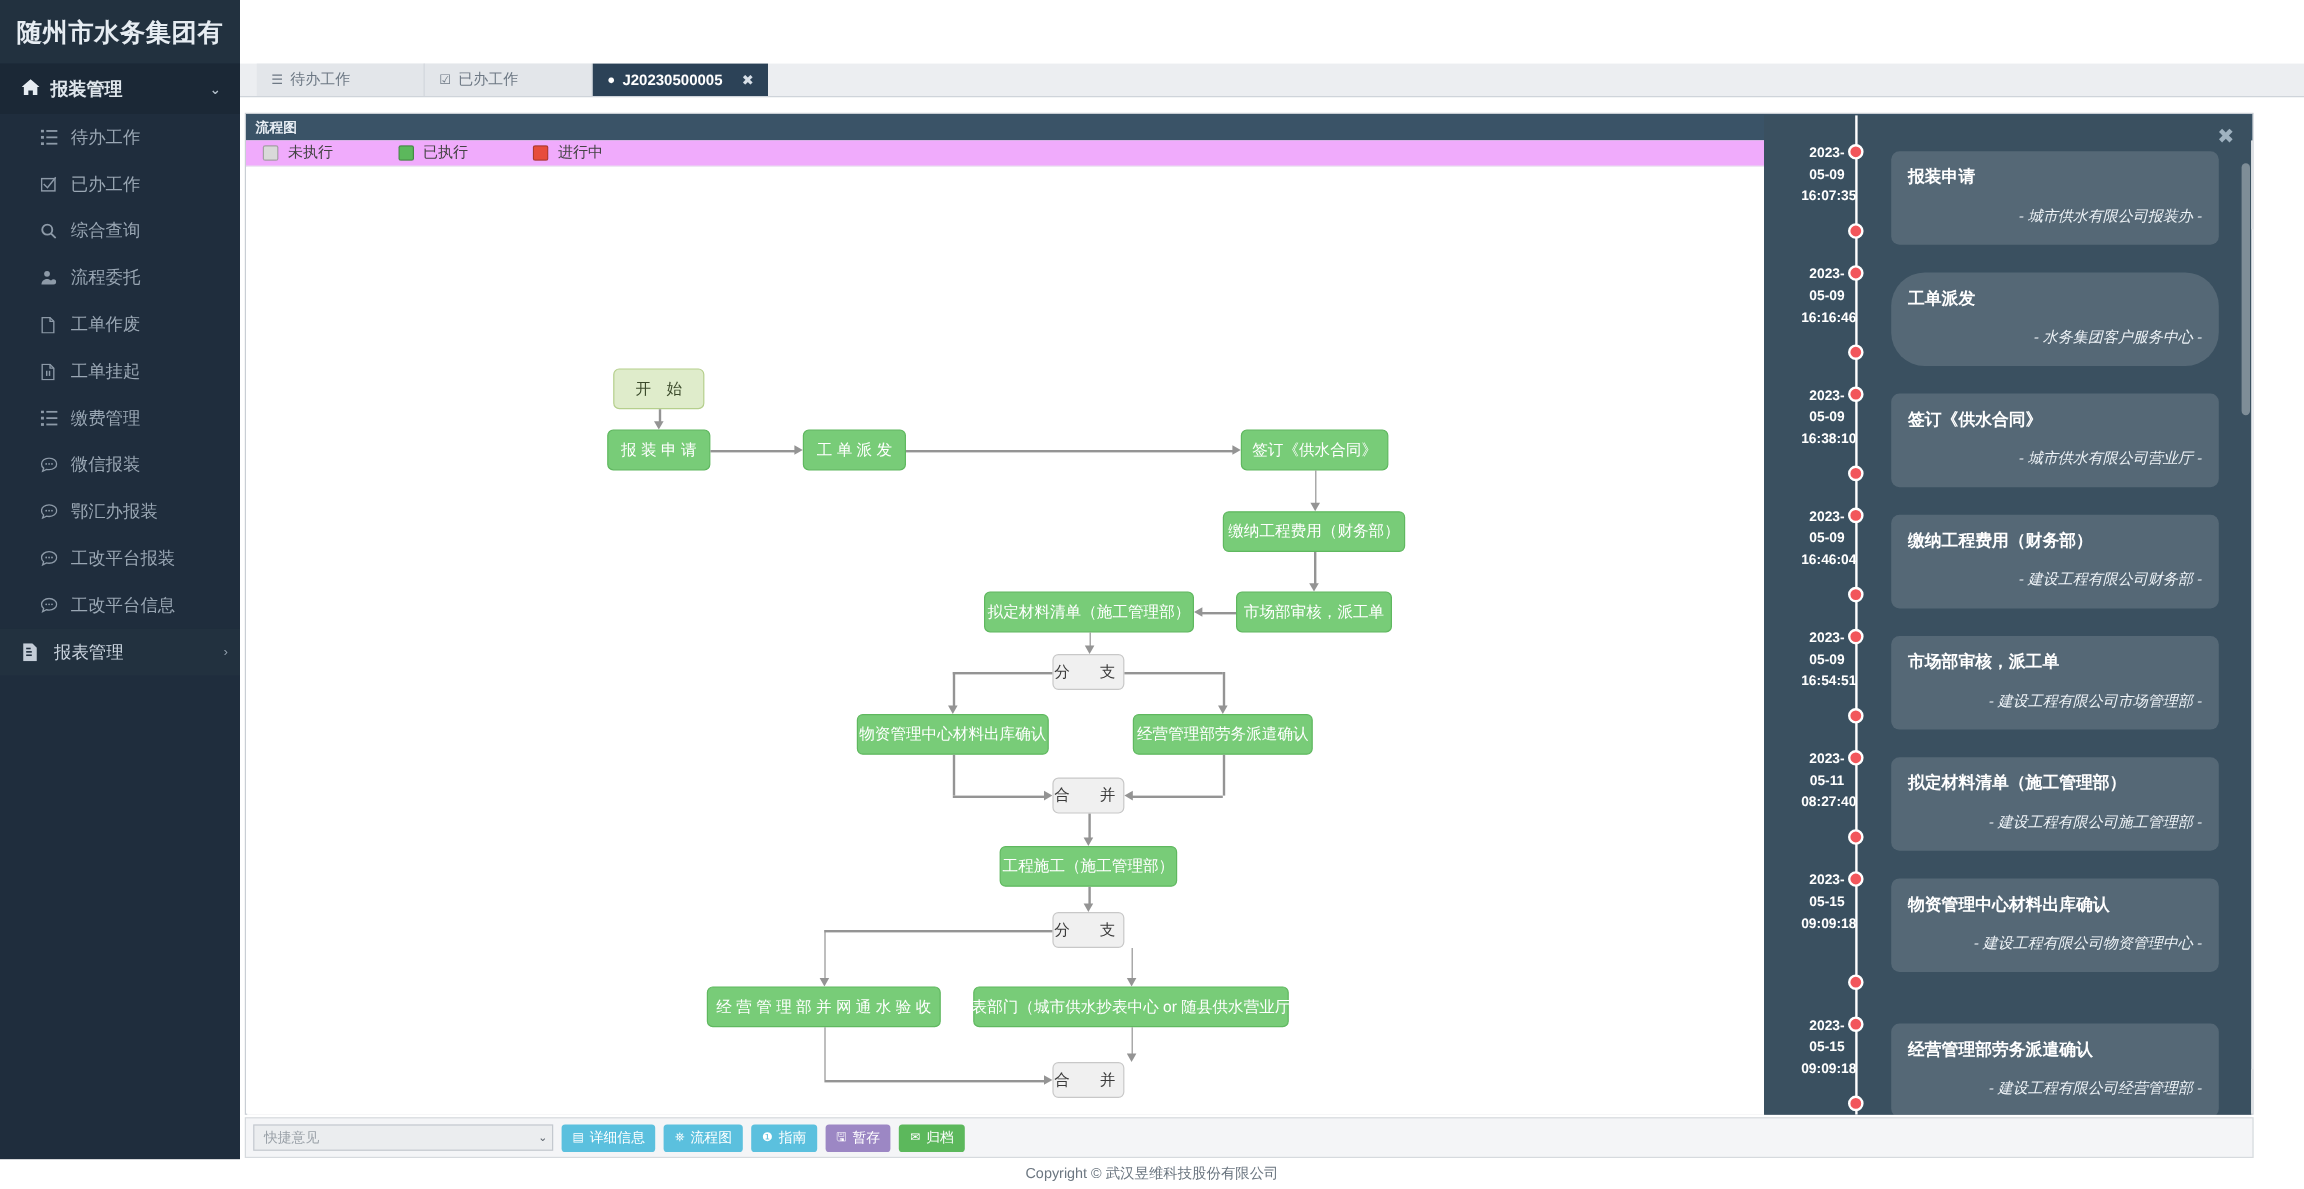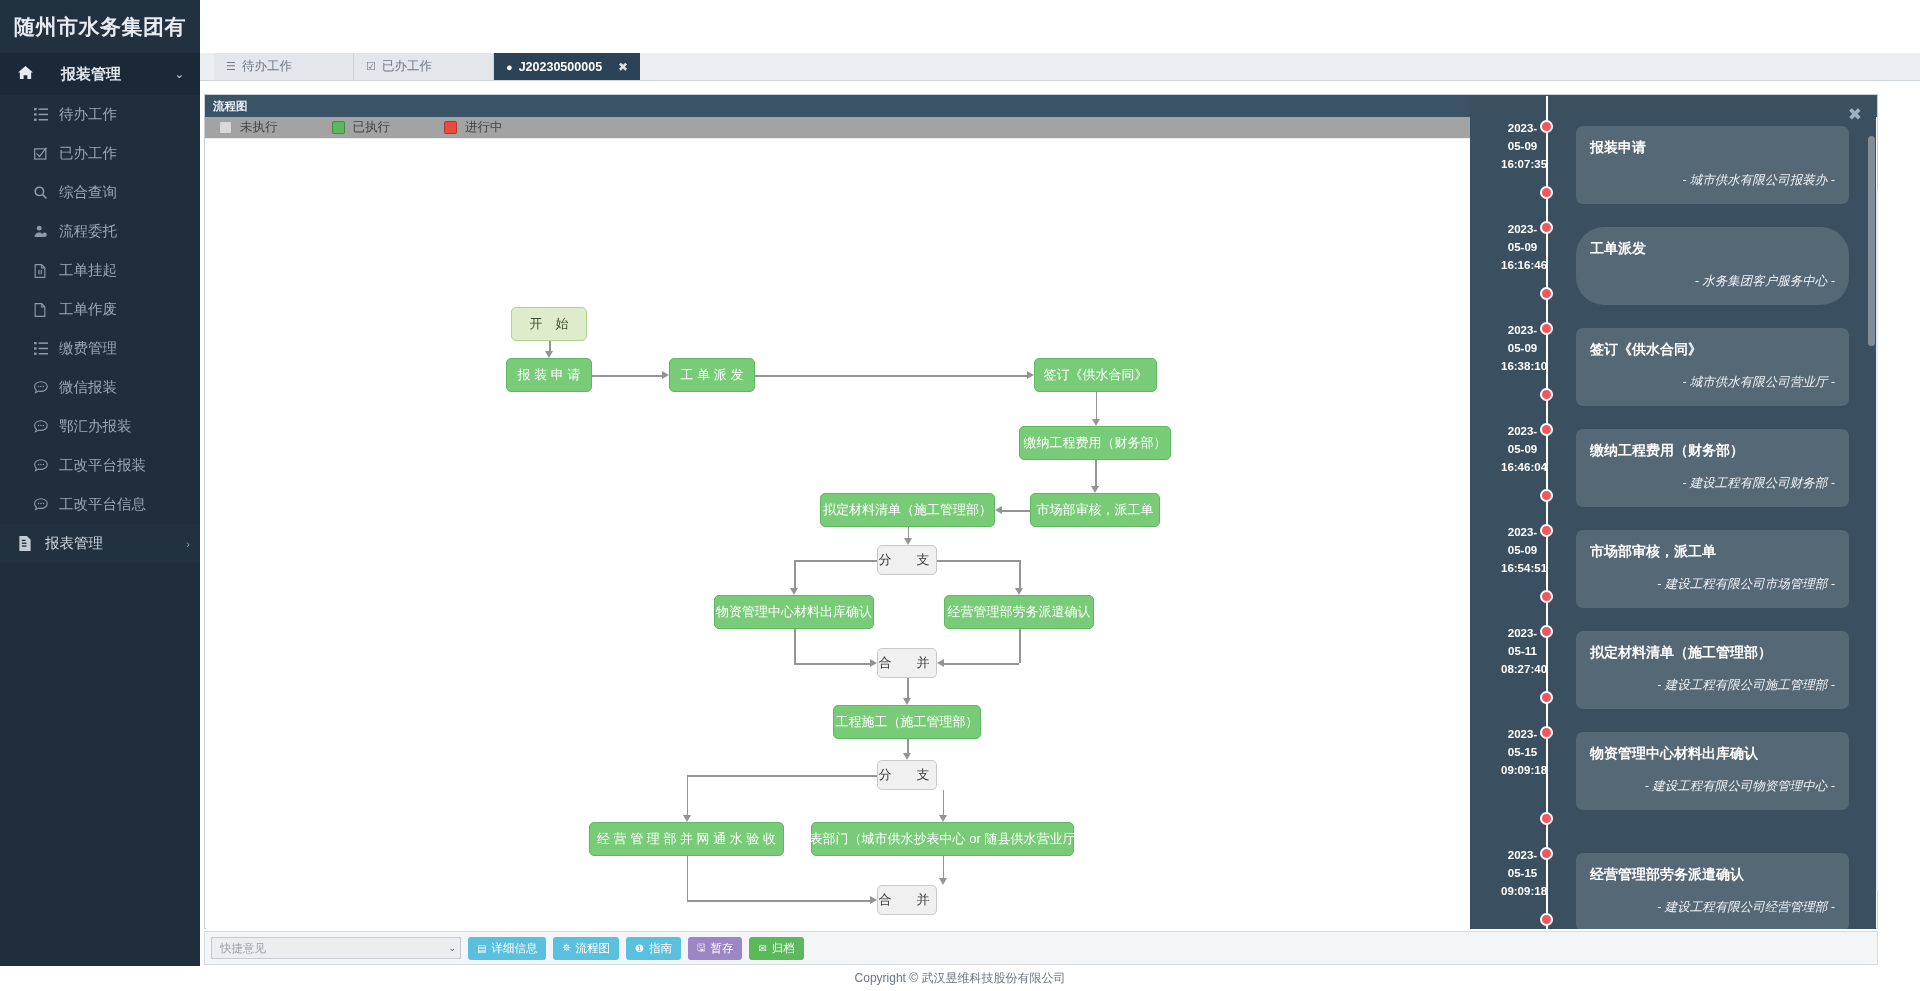--- a/index.html
+++ b/index.html
@@ -34,7 +34,6 @@
     color: #dfe6ec;
     font-size: 15px; font-weight: bold;
     background: #1b2836;
-    gap: 19px;
   }
   .side-group .ico { width: 24px; font-size: 14px; color: #e6ecf2; }
   .side-group .grow { flex: 1; }

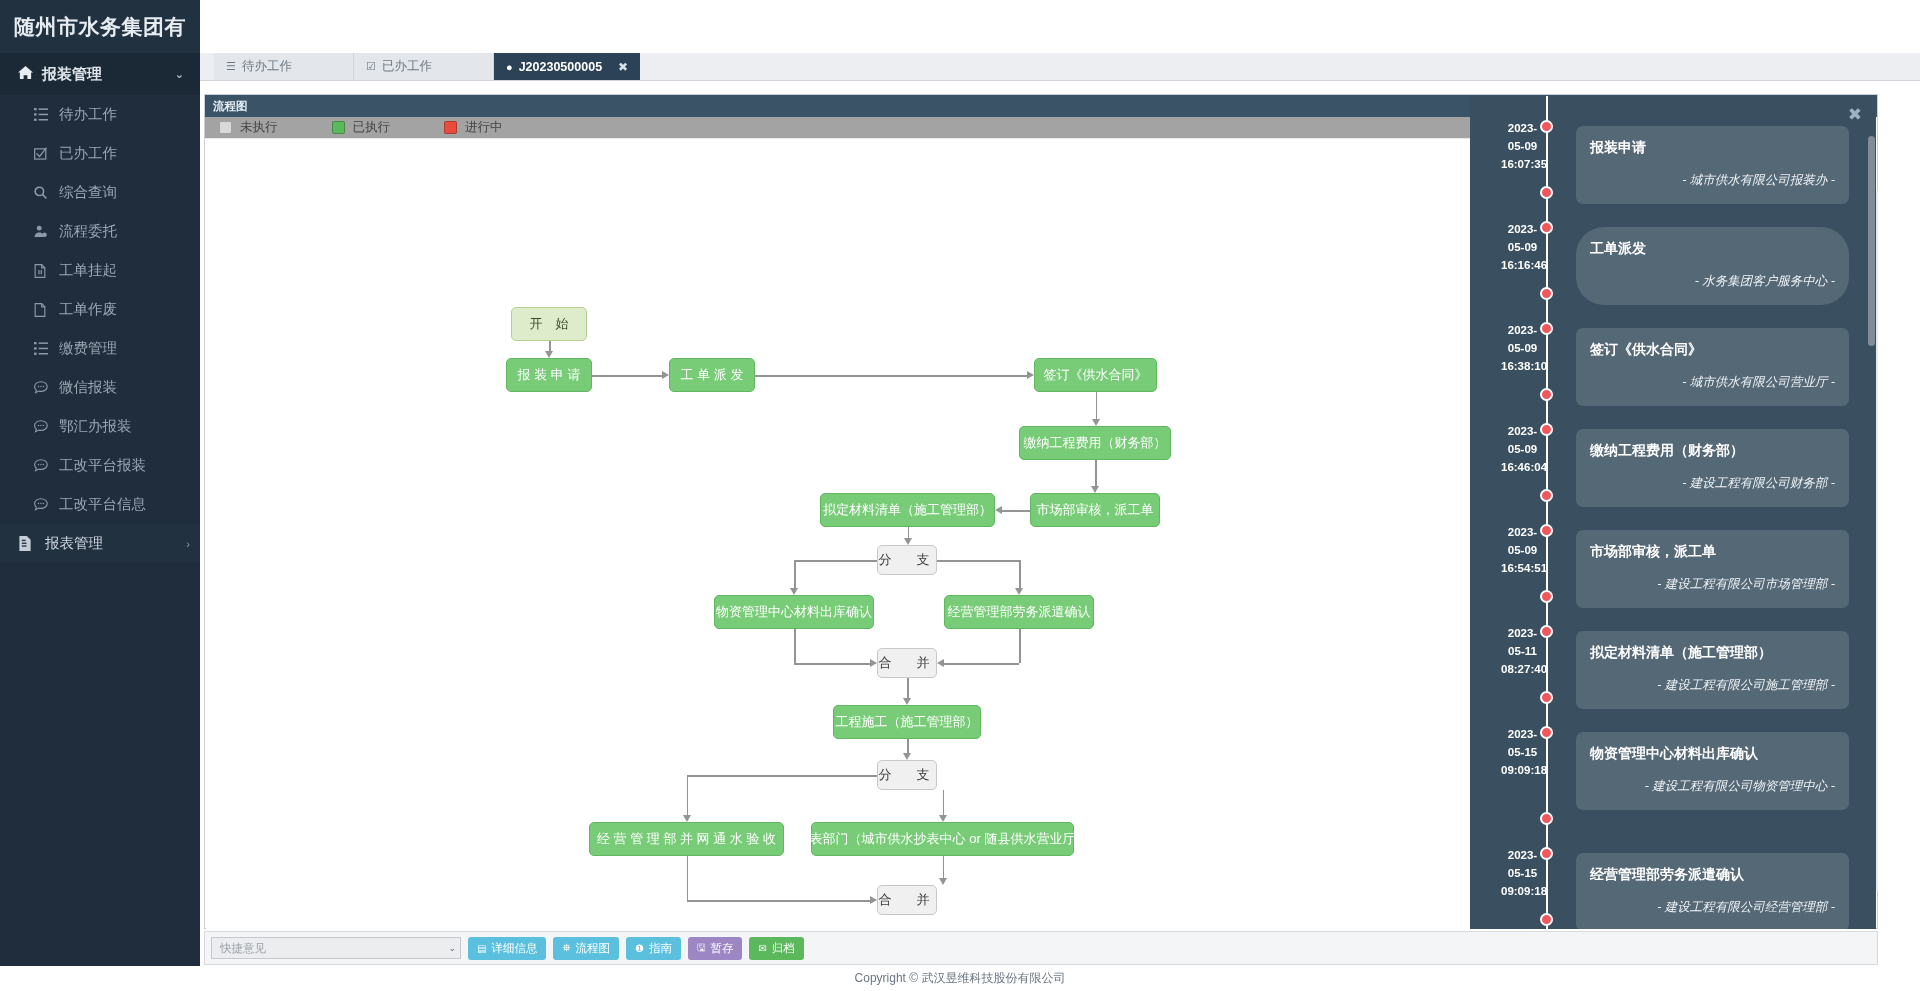--- a/index.html
+++ b/index.html
@@ -133,7 +133,7 @@
   #legend {
     position: absolute; left: 0; top: 22px;
     width: 1266px; height: 22px;
-    background: #a3a3a3;
+    background: #f0abfc;
     display: flex; align-items: center;
     padding-left: 14px; gap: 54px;
     border-bottom: 1px solid #e8ebee;

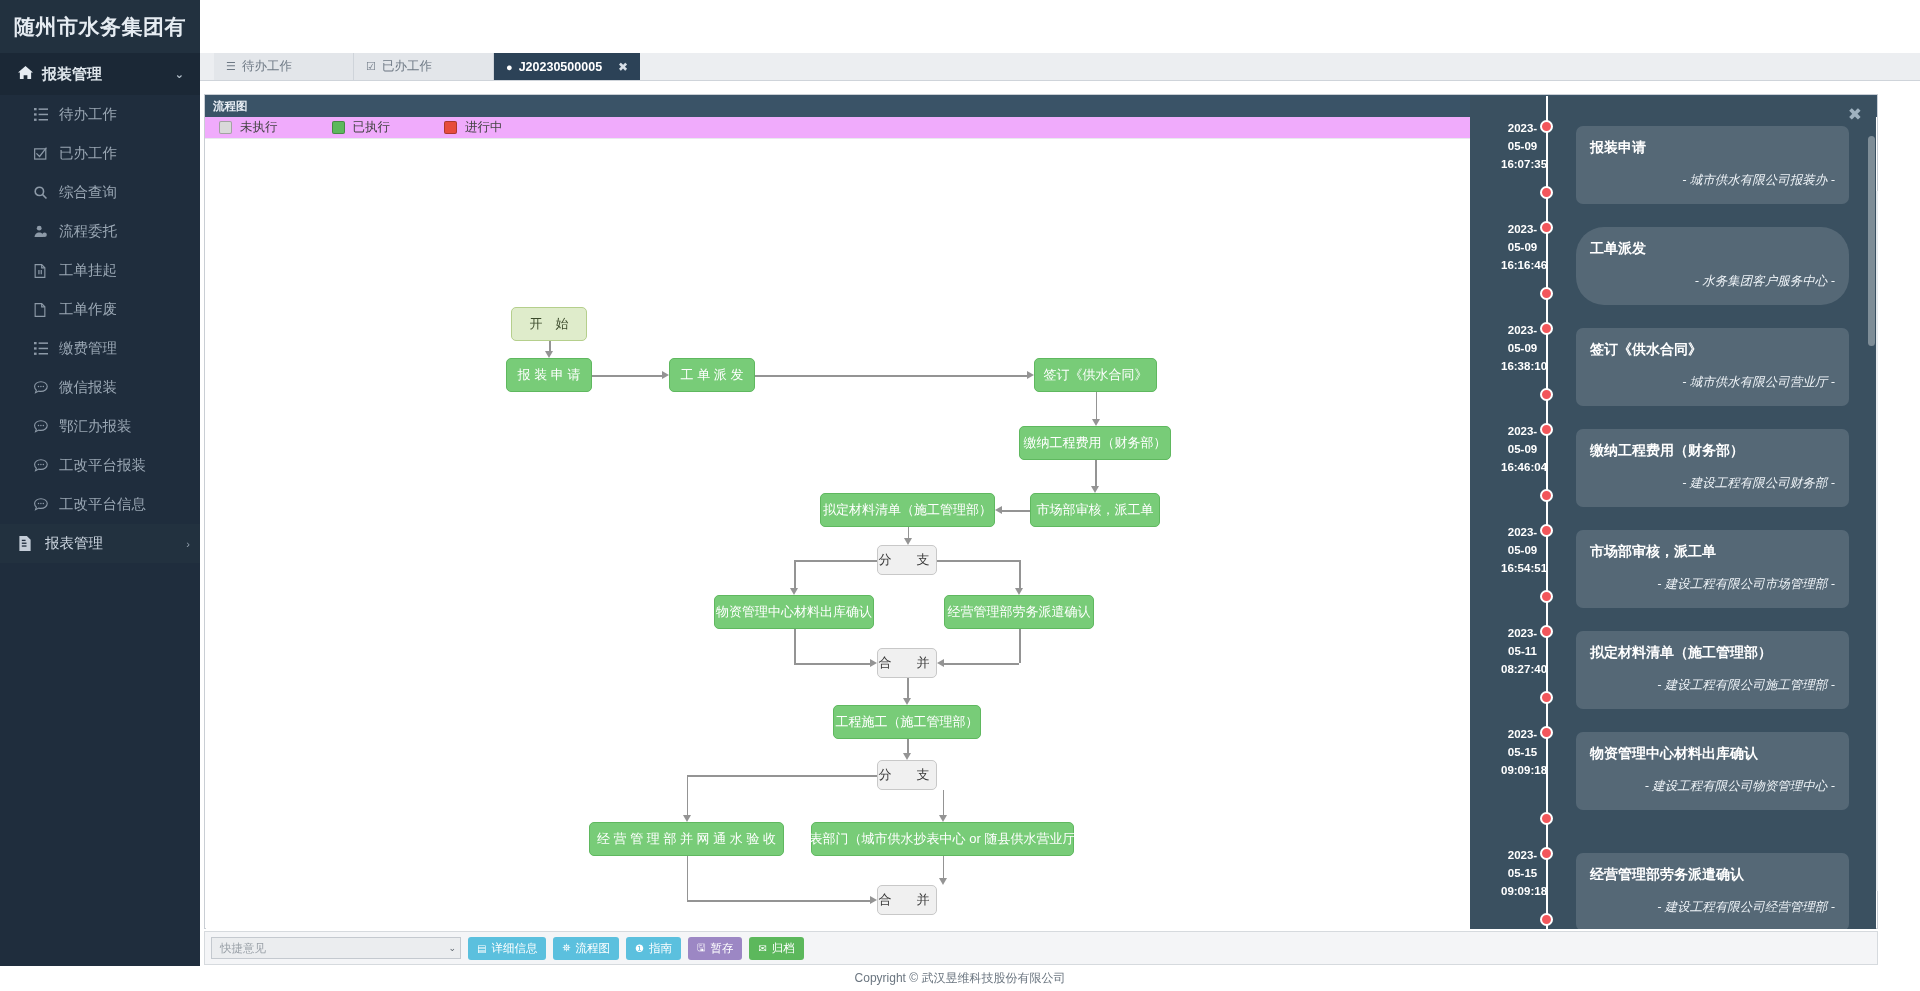--- a/index.html
+++ b/index.html
@@ -332,20 +332,20 @@
             <svg width="12" height="14" viewBox="0 0 12 15" fill="none" stroke="currentColor" stroke-width="1.2">
               <path d="M0.8 0.7h7l3.4 3.4v10.2H0.8z"></path>
               <path d="M7.8 0.7v3.4h3.4"></path>
-              <rect x="4.2" y="6.4" width="1.3" height="4.6" fill="currentColor" stroke="none"></rect>
-              <rect x="6.7" y="6.4" width="1.3" height="4.6" fill="currentColor" stroke="none"></rect>
-            </svg>
-          </span>
-          <span>工单挂起</span>
+            </svg>
+          </span>
+          <span>工单作废</span>
         </div>
         <div class="side-item">
           <span class="ico">
             <svg width="12" height="14" viewBox="0 0 12 15" fill="none" stroke="currentColor" stroke-width="1.2">
               <path d="M0.8 0.7h7l3.4 3.4v10.2H0.8z"></path>
               <path d="M7.8 0.7v3.4h3.4"></path>
-            </svg>
-          </span>
-          <span>工单作废</span>
+              <rect x="4.2" y="6.4" width="1.3" height="4.6" fill="currentColor" stroke="none"></rect>
+              <rect x="6.7" y="6.4" width="1.3" height="4.6" fill="currentColor" stroke="none"></rect>
+            </svg>
+          </span>
+          <span>工单挂起</span>
         </div>
         <div class="side-item">
           <span class="ico">

